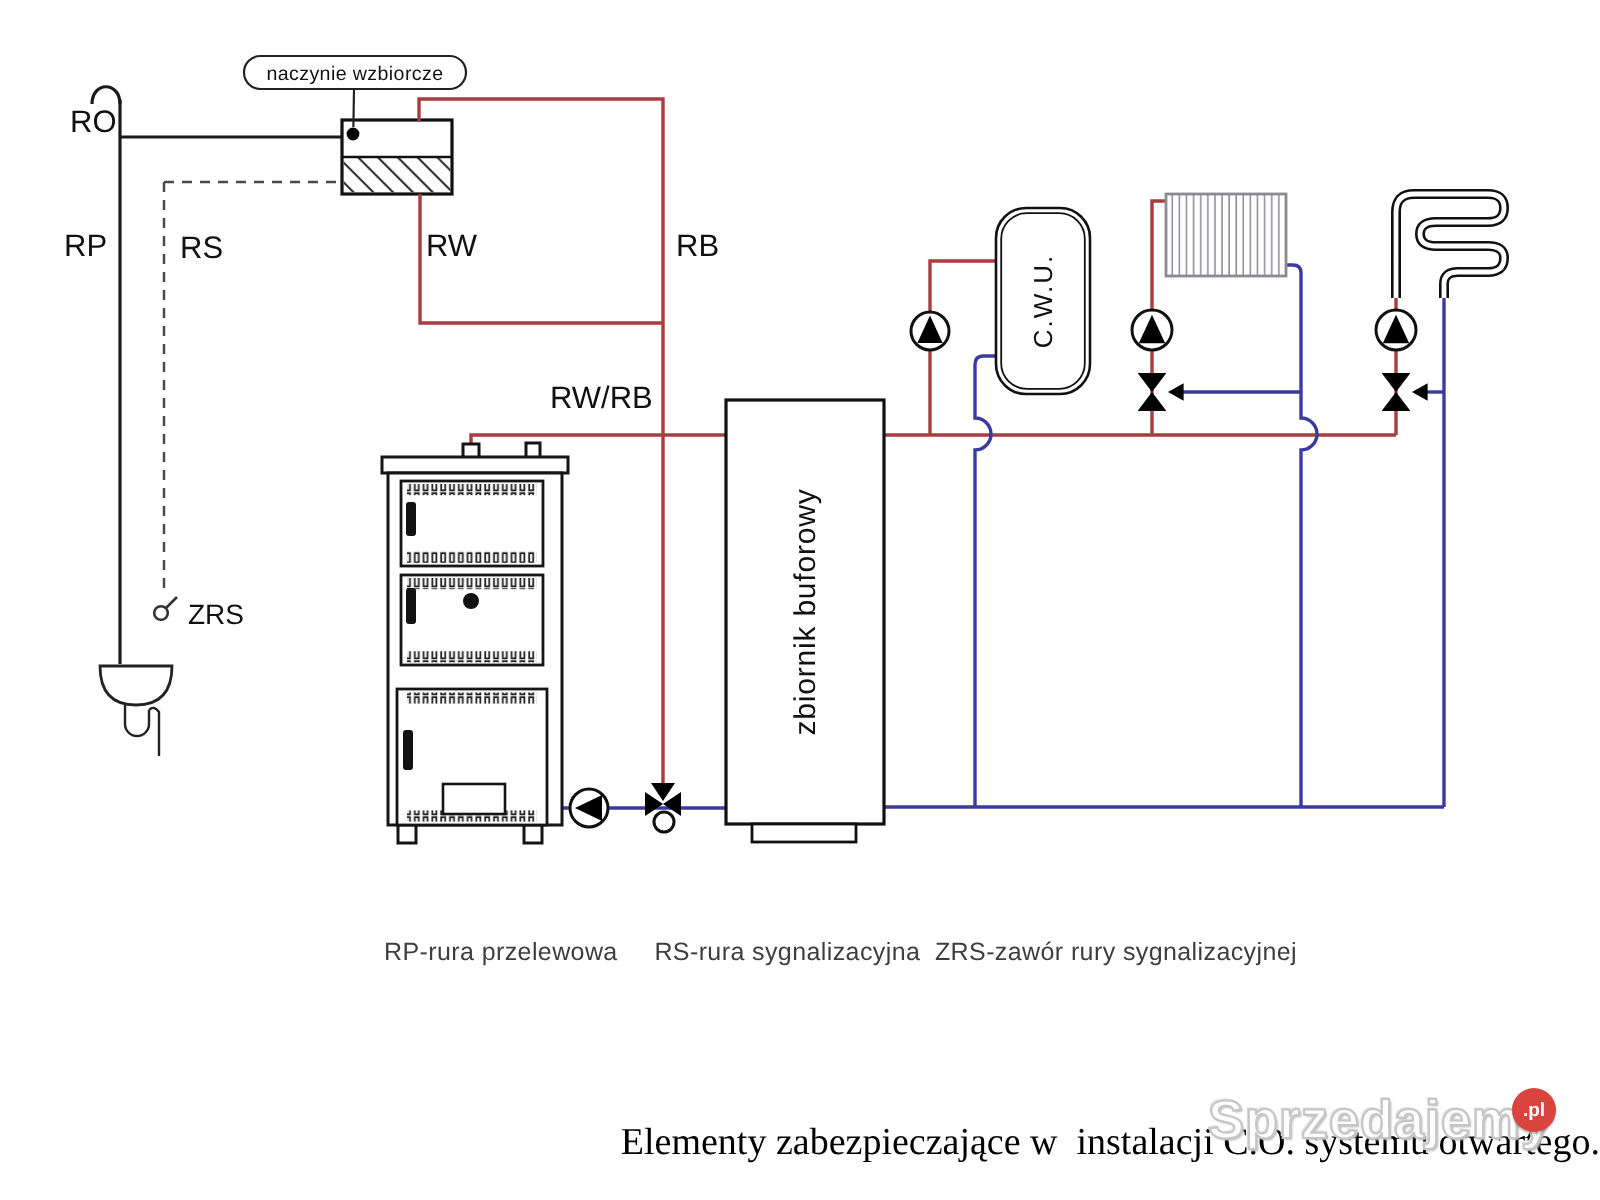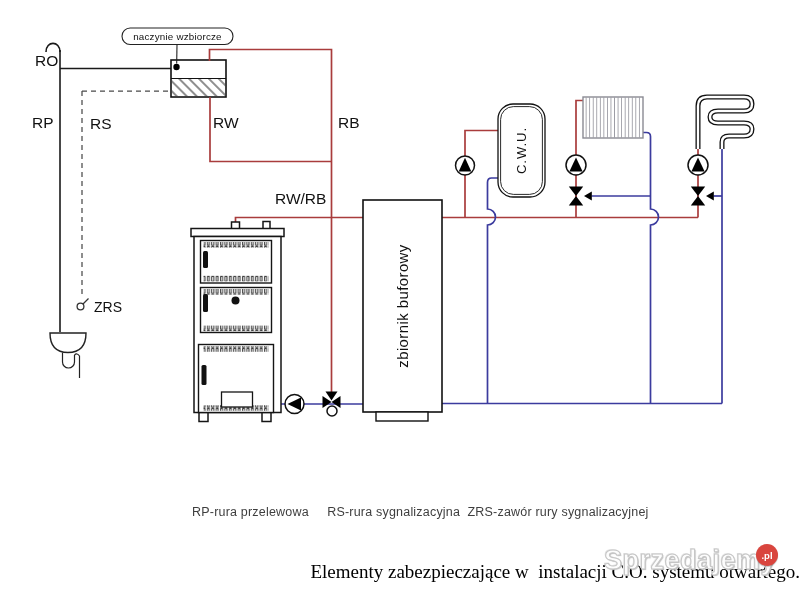--- a/index.html
+++ b/index.html
@@ -23,7 +23,7 @@
     position:absolute;color:#3e3e3e;font-size:12.5px;white-space:pre;letter-spacing:.2px;
   }
   .legend.l1{left:188px;top:451px;}
-  .legend.l2{left:192px;top:469px;margin-top:36px;}
+  .legend.l2{left:192px;top:469px;}
   .caption{
     position:absolute;left:0;right:0;top:561px;text-align:right;color:#000;
     font-family:"Liberation Serif",serif;font-size:19px;white-space:pre;

